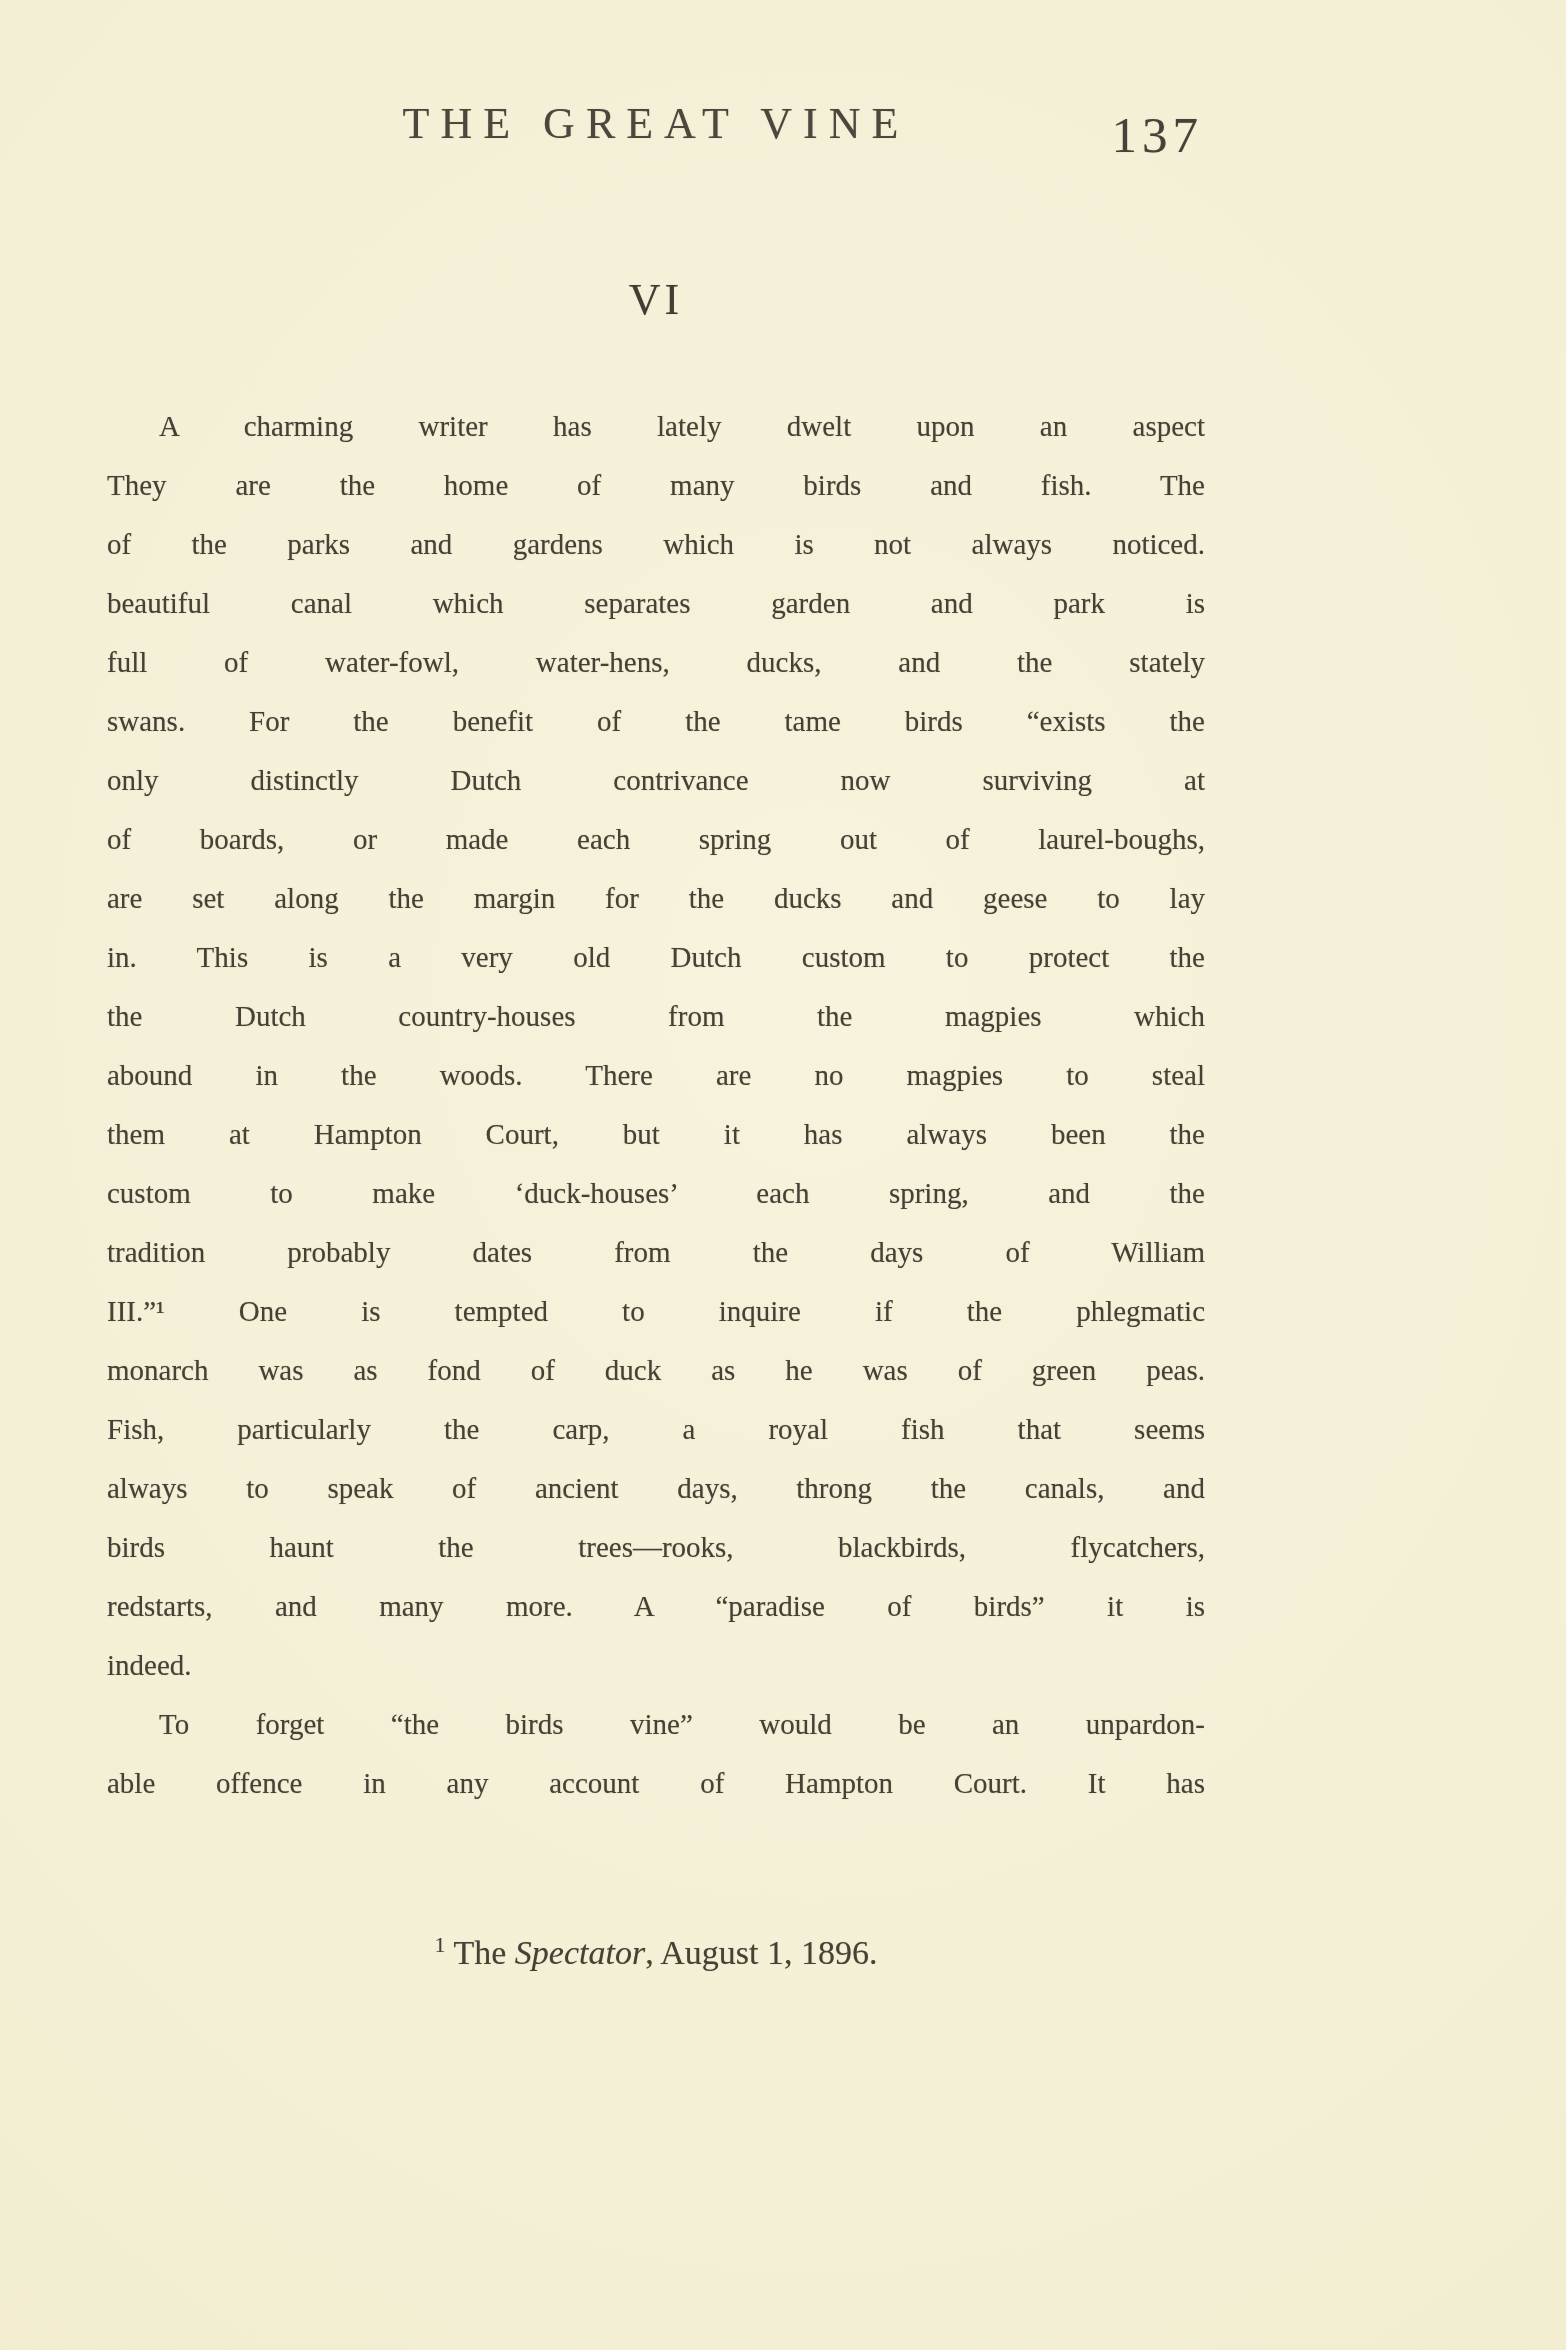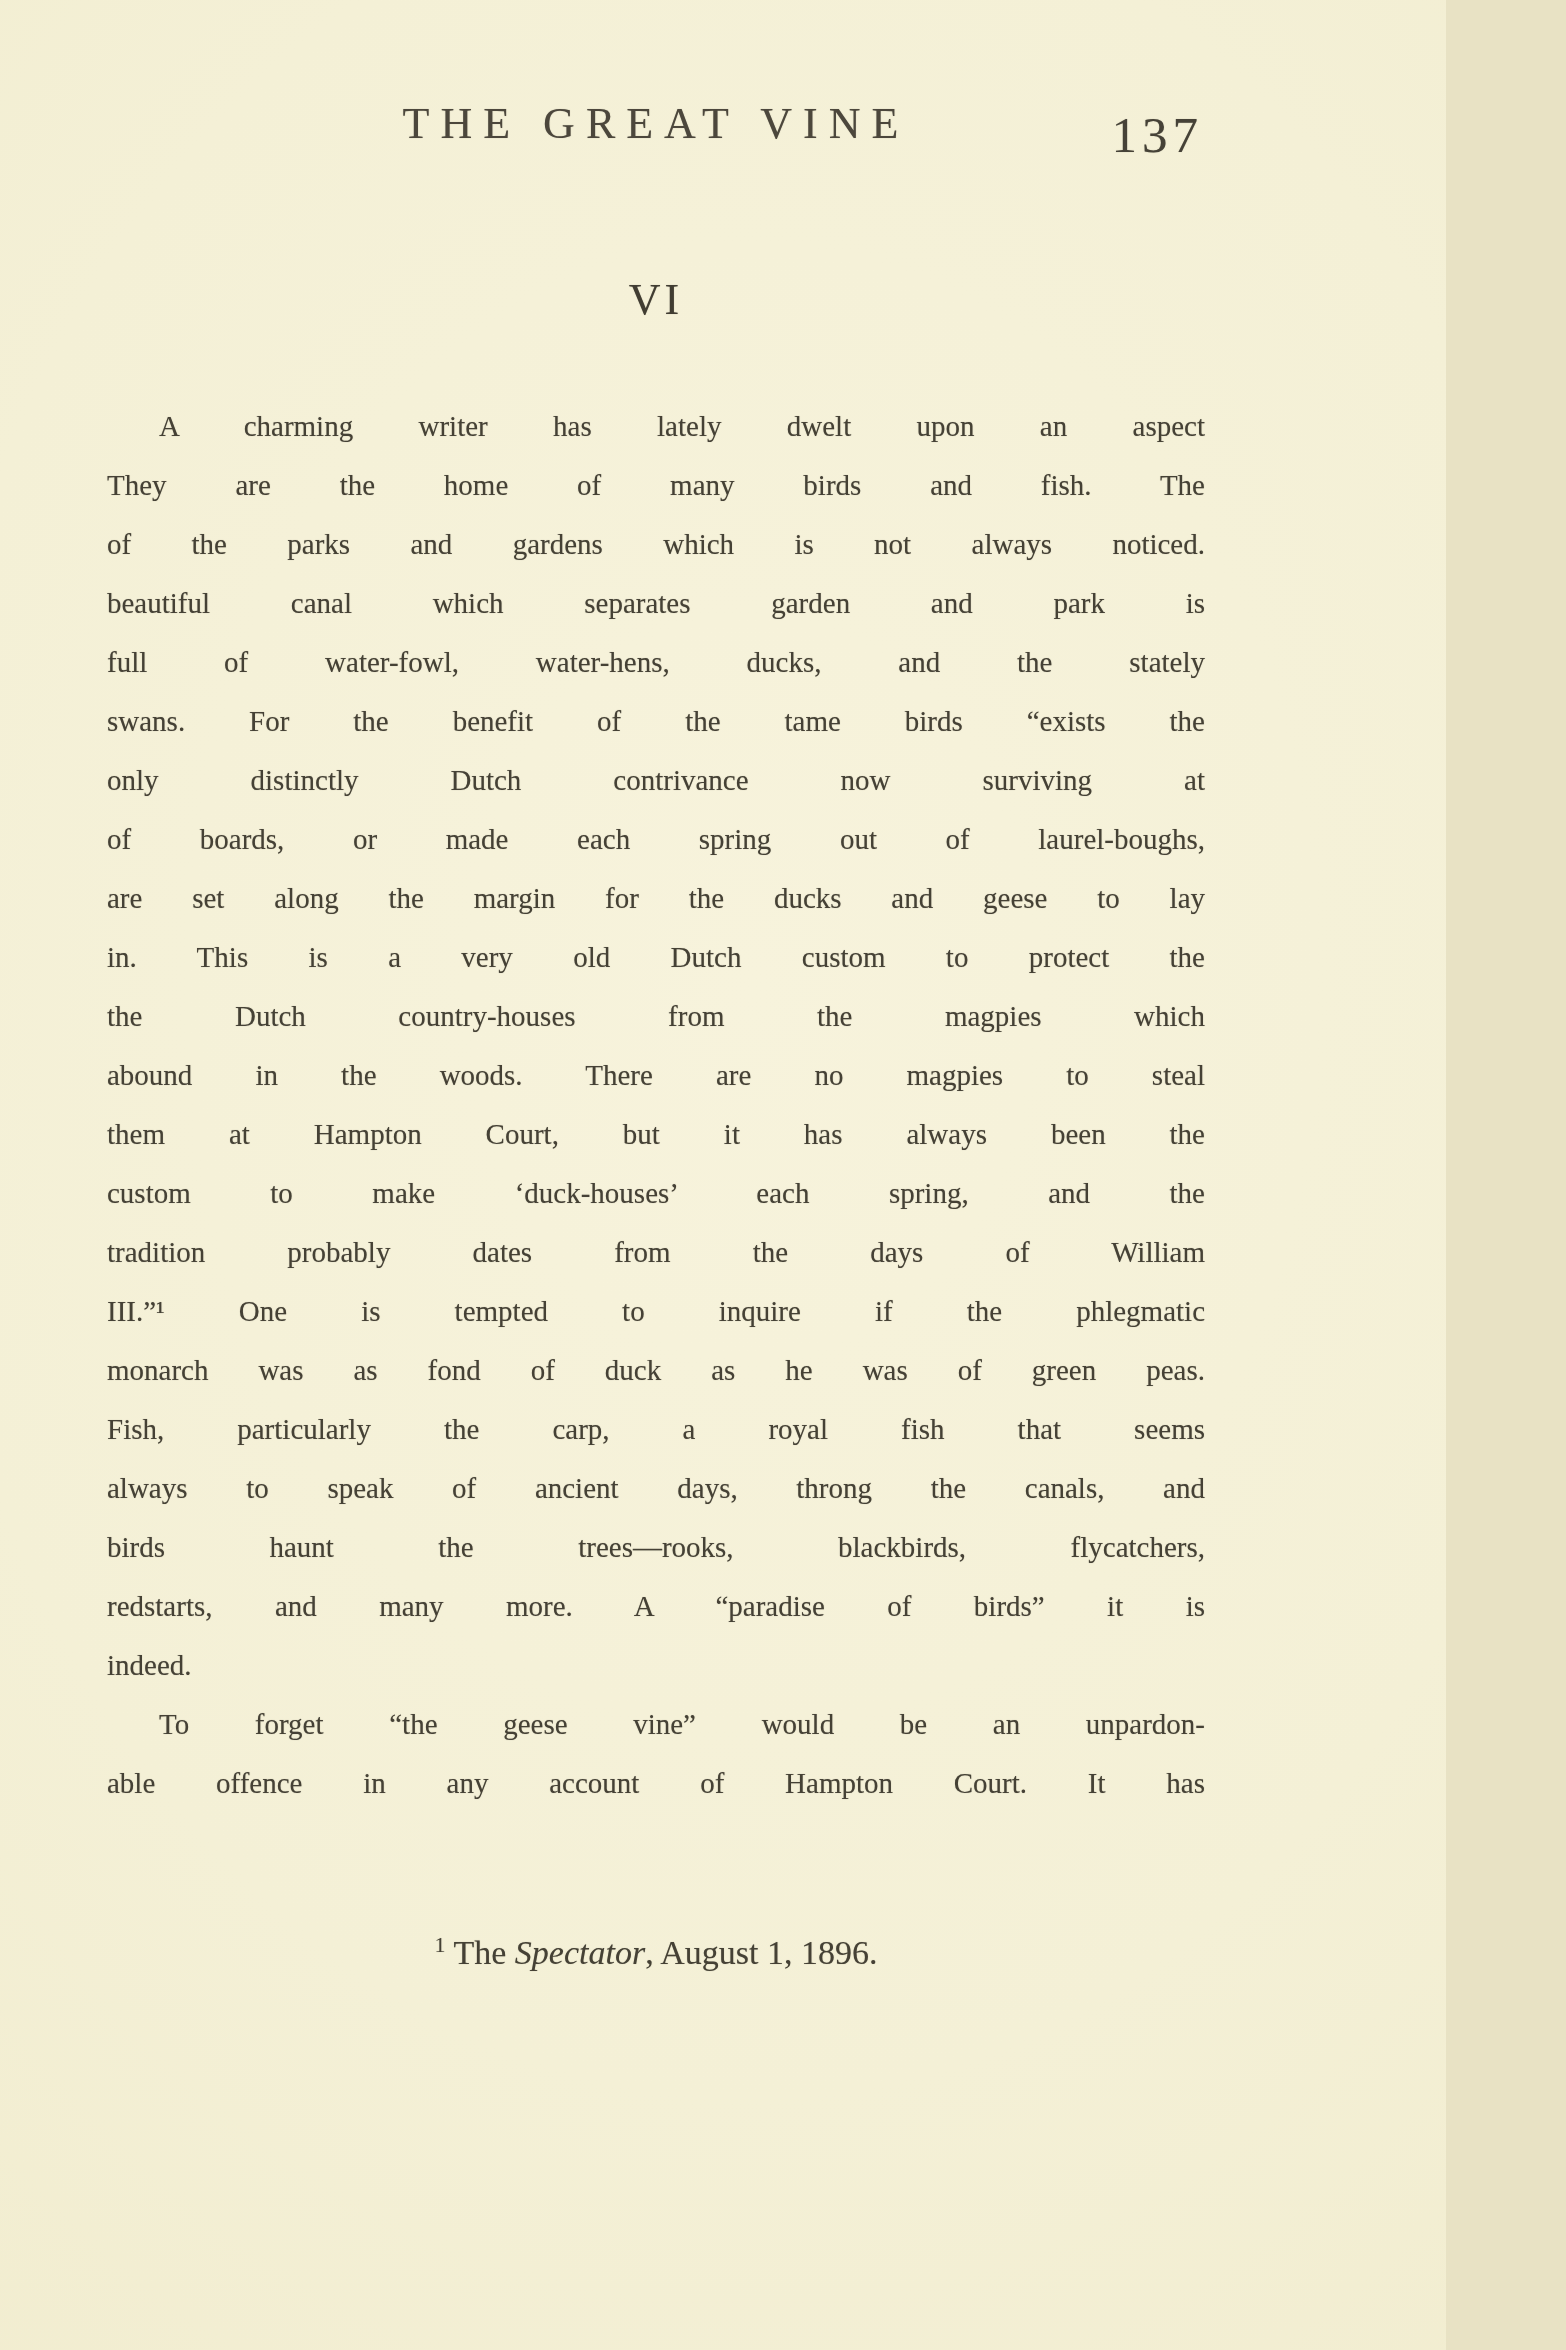--- a/index.html
+++ b/index.html
@@ -9,7 +9,7 @@
   }
   .page {
     position: relative;
-    width: 1446px;
+    width: 1566px;
     height: 2350px;
     overflow: hidden;
     background:

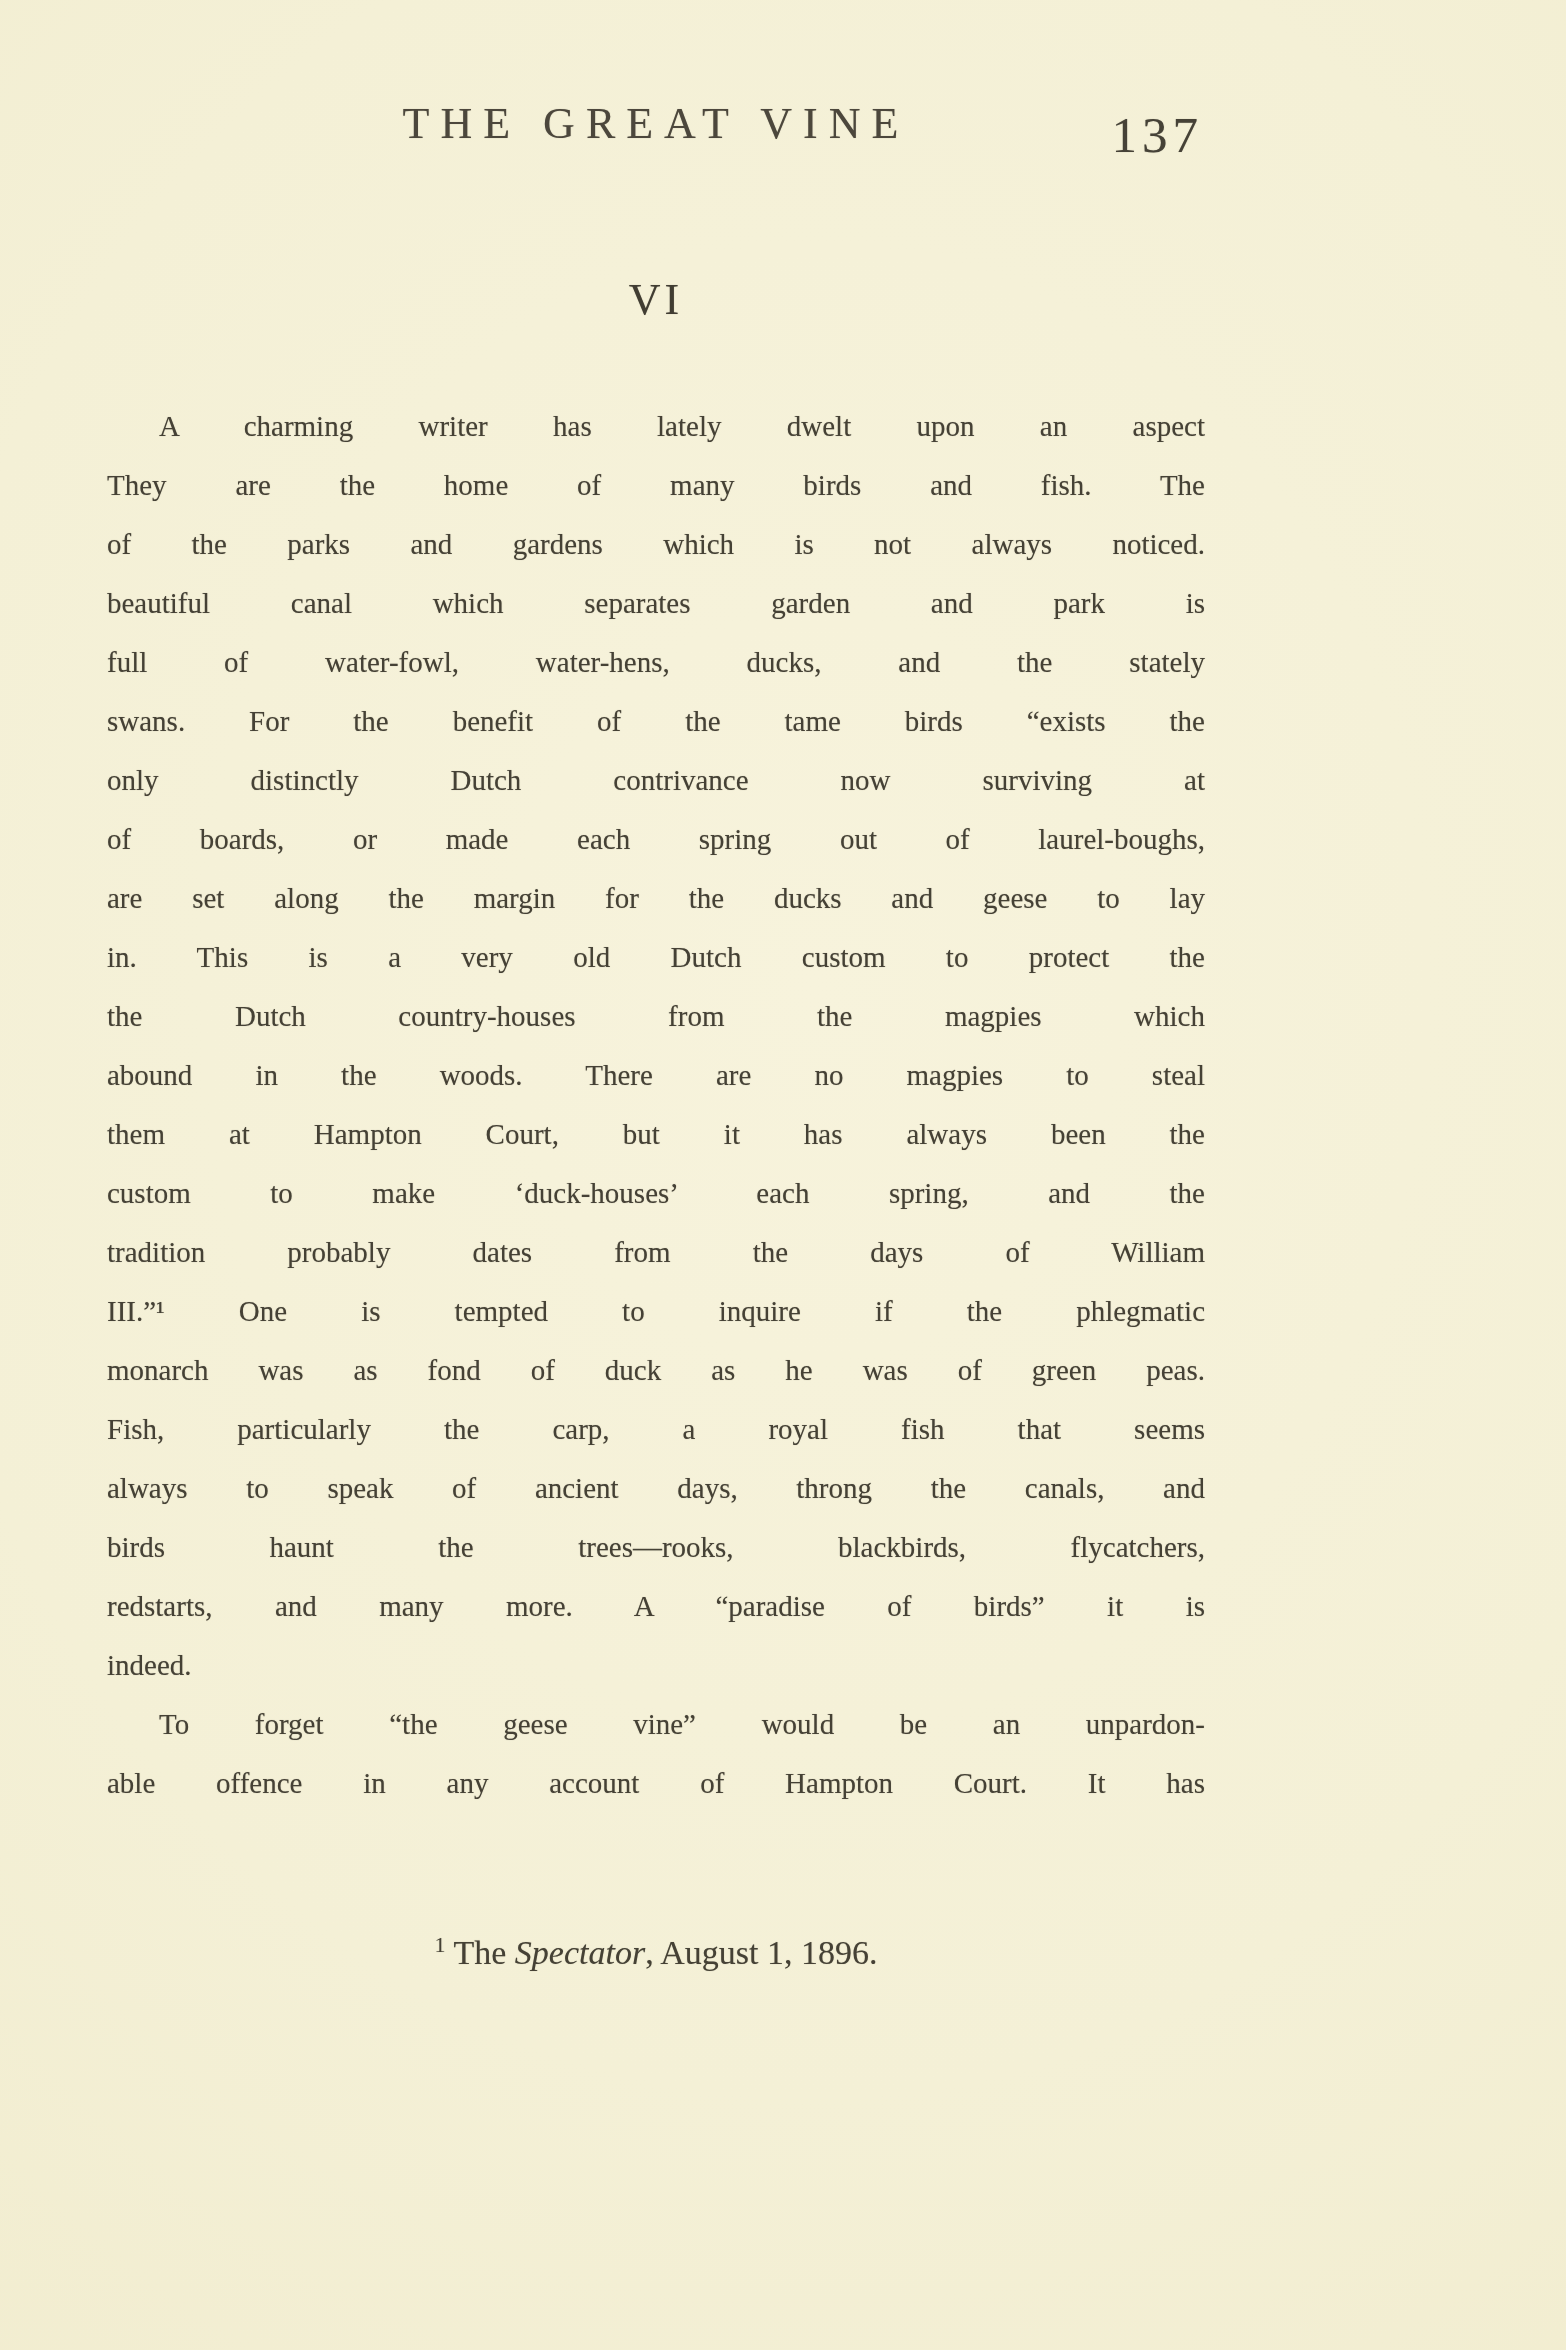--- a/index.html
+++ b/index.html
@@ -132,7 +132,7 @@
       <div class="line">birds haunt the trees—rooks, blackbirds, flycatchers,</div>
       <div class="line">redstarts, and many more.  A “paradise of birds” it is</div>
       <div class="line no-just">indeed.</div>
-      <div class="line indent">To forget “the geese vine” would be an unpardon-</div>
+      <div class="line indent">To forget “the birds vine” would be an unpardon-</div>
       <div class="line">able offence in any account of Hampton Court.  It has</div>
     </div>
 

